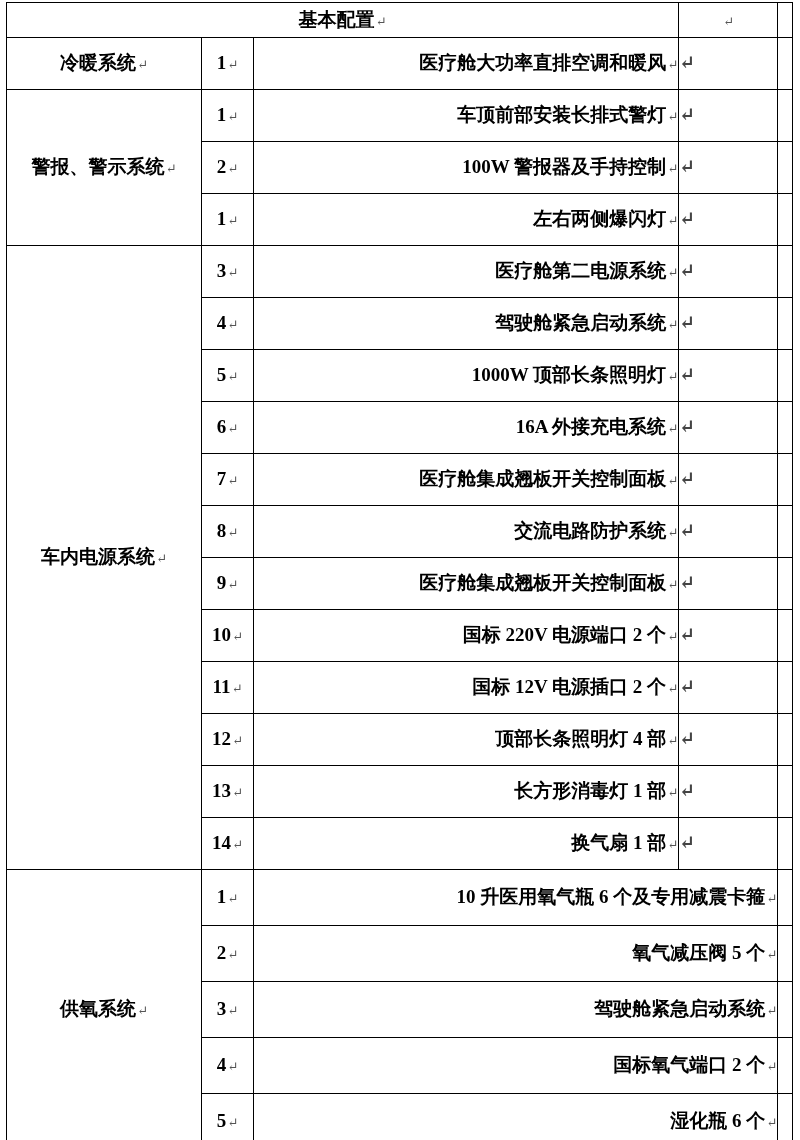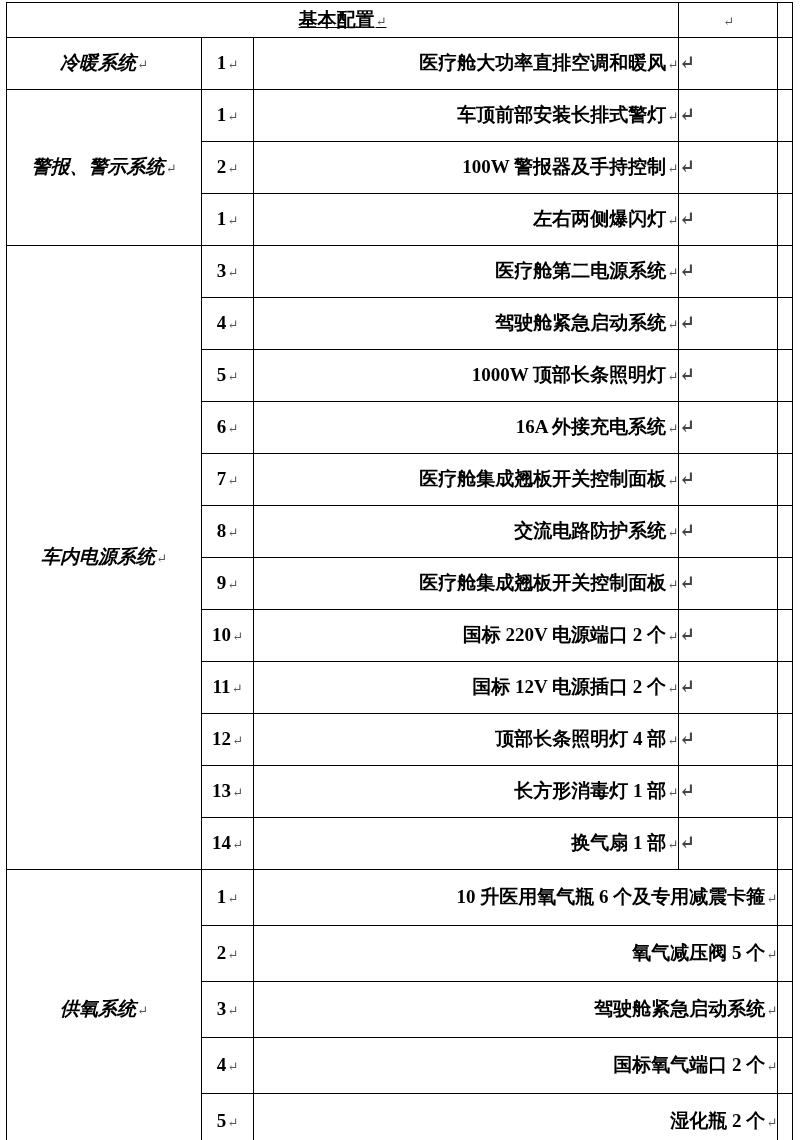--- a/index.html
+++ b/index.html
@@ -45,7 +45,6 @@
     font-weight: bold;
     height: 34px;
     padding: 4px 0;
-    text-decoration: underline;
   }
   td.header-note {
     text-align: center;

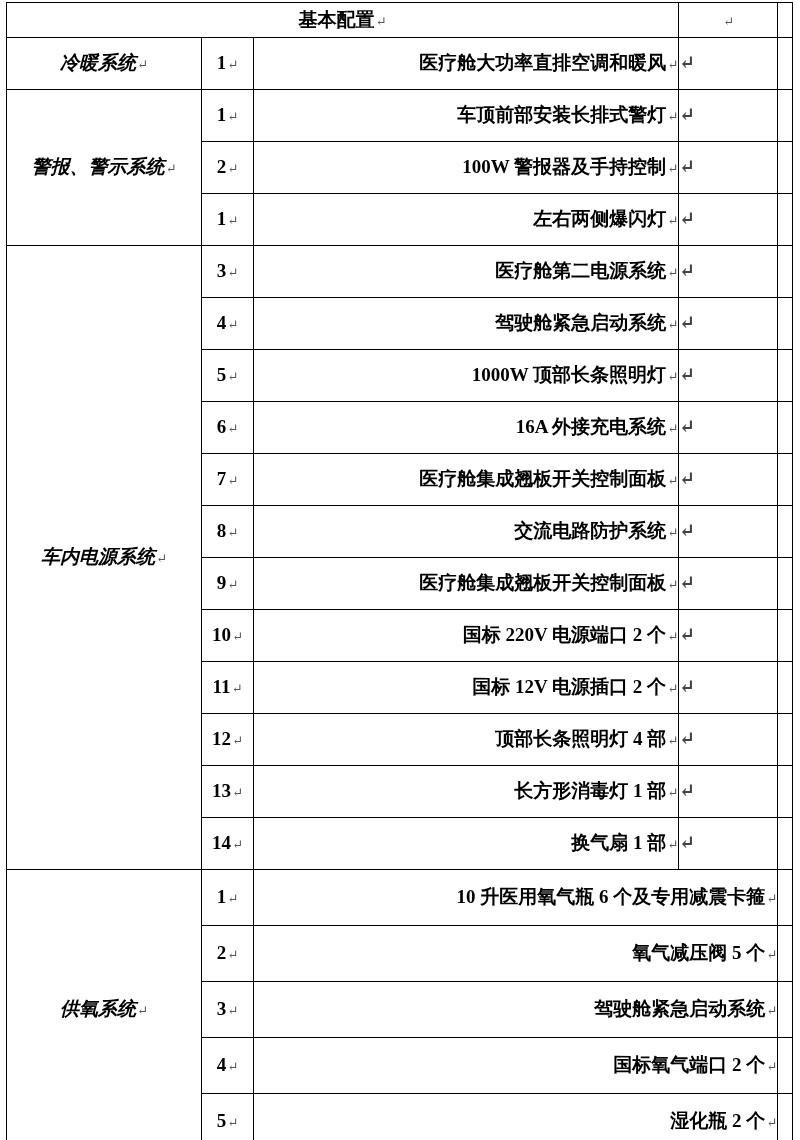--- a/index.html
+++ b/index.html
@@ -55,7 +55,6 @@
     text-align: center;
     font-size: 20px;
     font-weight: bold;
-    font-style: italic;
   }
   td.num {
     text-align: center;

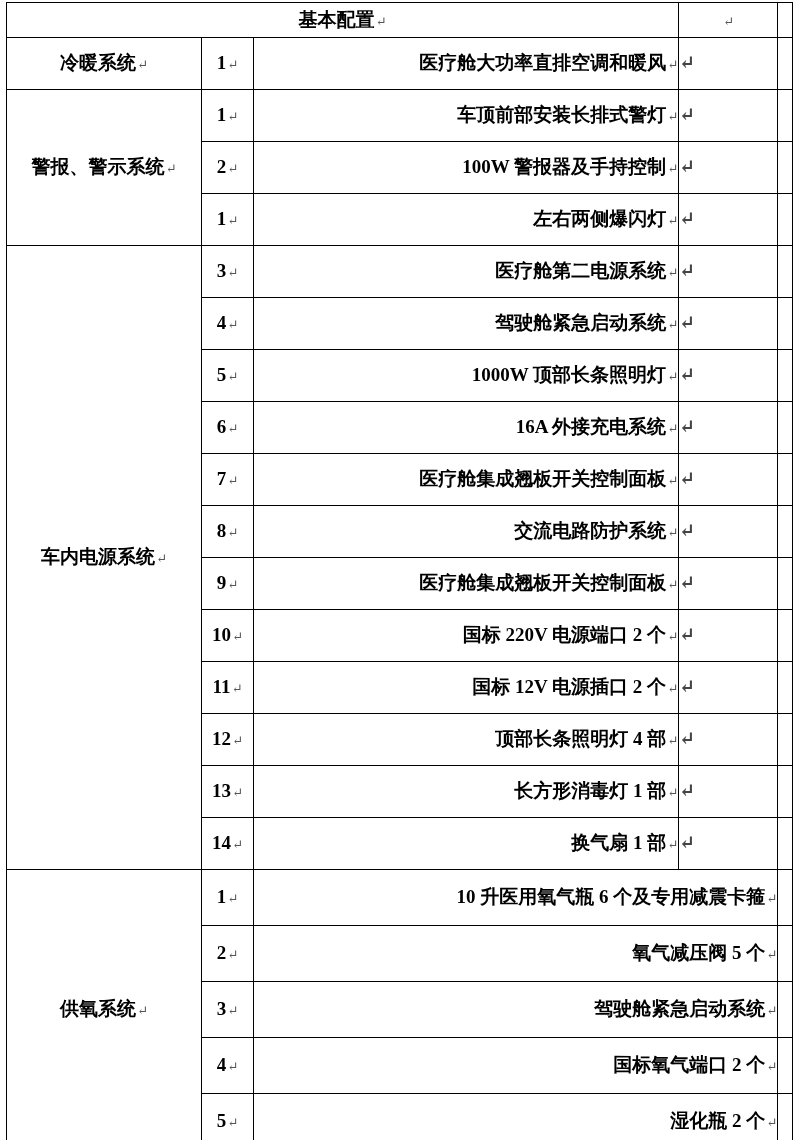--- a/index.html
+++ b/index.html
@@ -366,7 +366,7 @@
           <span>5</span><span class="mark">↵</span>
         </td>
         <td class="desc rowcell-tall" colspan="2">
-          <span>湿化瓶 2 个</span><span class="mark">↵</span>
+          <span>湿化瓶 6 个</span><span class="mark">↵</span>
         </td>
         <td class="tail"></td>
       </tr>

